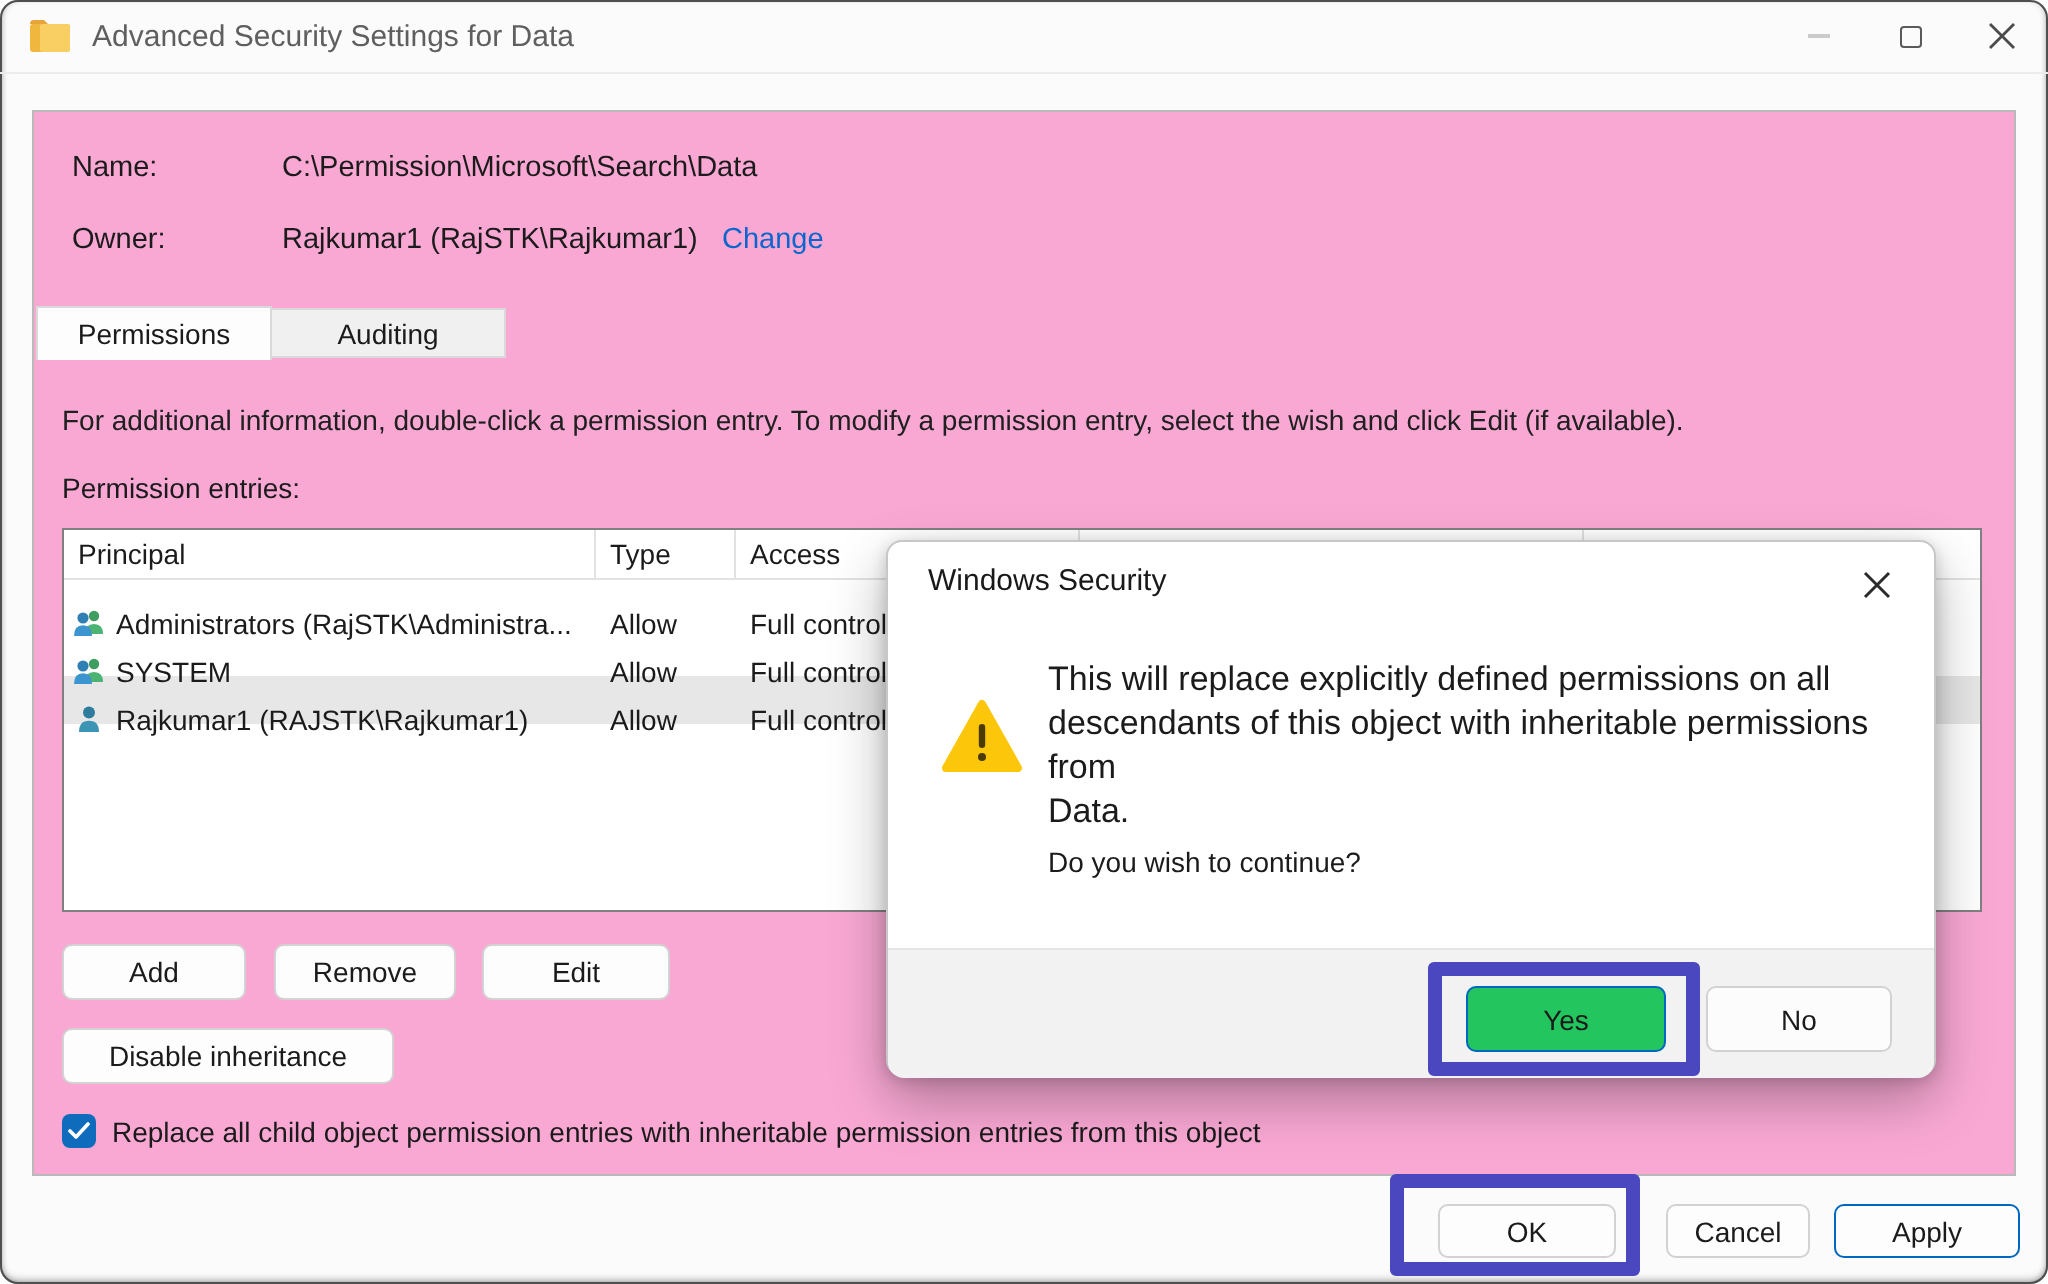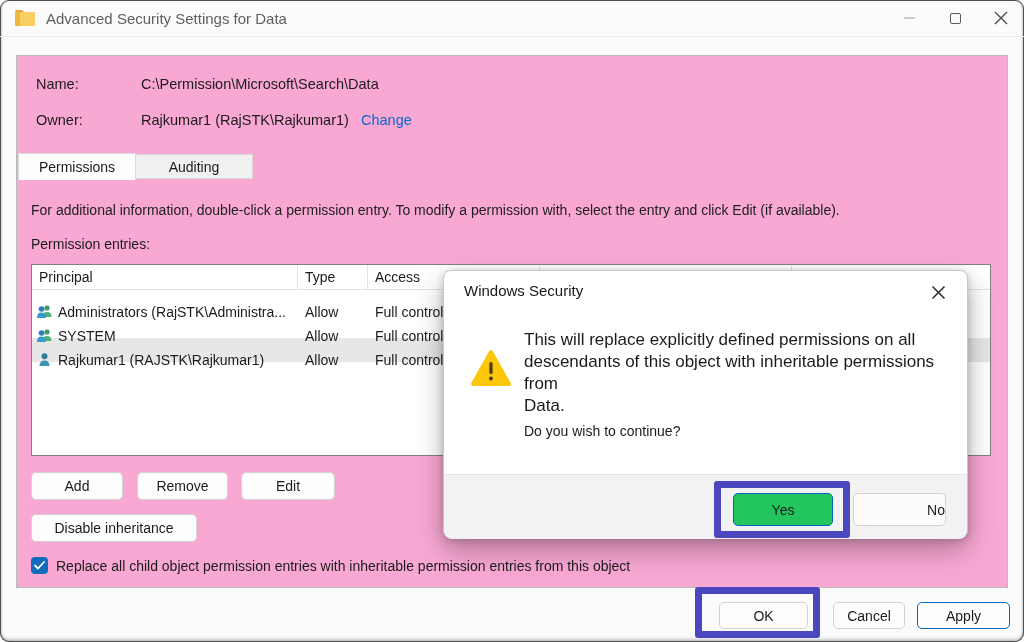--- a/index.html
+++ b/index.html
@@ -149,7 +149,7 @@
         <span>Auditing</span>
       </div>
 
-    <div class="info-text">For additional information, double-click a permission entry. To modify a permission with, select the entry and click Edit (if available).</div>
+    <div class="info-text">For additional information, double-click a permission entry. To modify a permission entry, select the wish and click Edit (if available).</div>
     <div class="entries-label">Permission entries:</div>
 
     <div class="ptable">

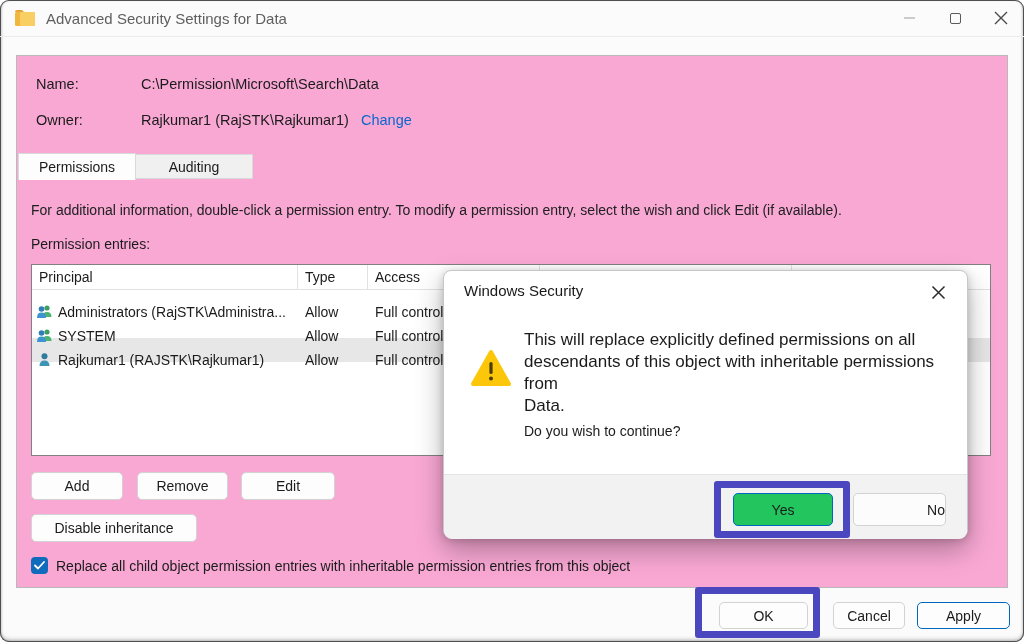--- a/index.html
+++ b/index.html
@@ -98,7 +98,7 @@
   .dialog-footer { position:absolute; left:0; top:203px; width:100%; height:65px;
     background:#f2f2f2; border-top:1px solid #e4e4e4; border-radius:0 0 8px 8px; }
   .btn-yes { left:289px; top:222px; width:100px; height:33px; background:#22c55e; }
-  .btn-no { left:409px; top:222px; width:93px; height:33px; background:#fcfcfc;justify-content:flex-end; }
+  .btn-no { left:409px; top:222px; width:93px; height:33px; background:#fcfcfc; }
 
   
   .annotation { position:absolute; border:7px solid #4b48bf; border-radius:3px;

